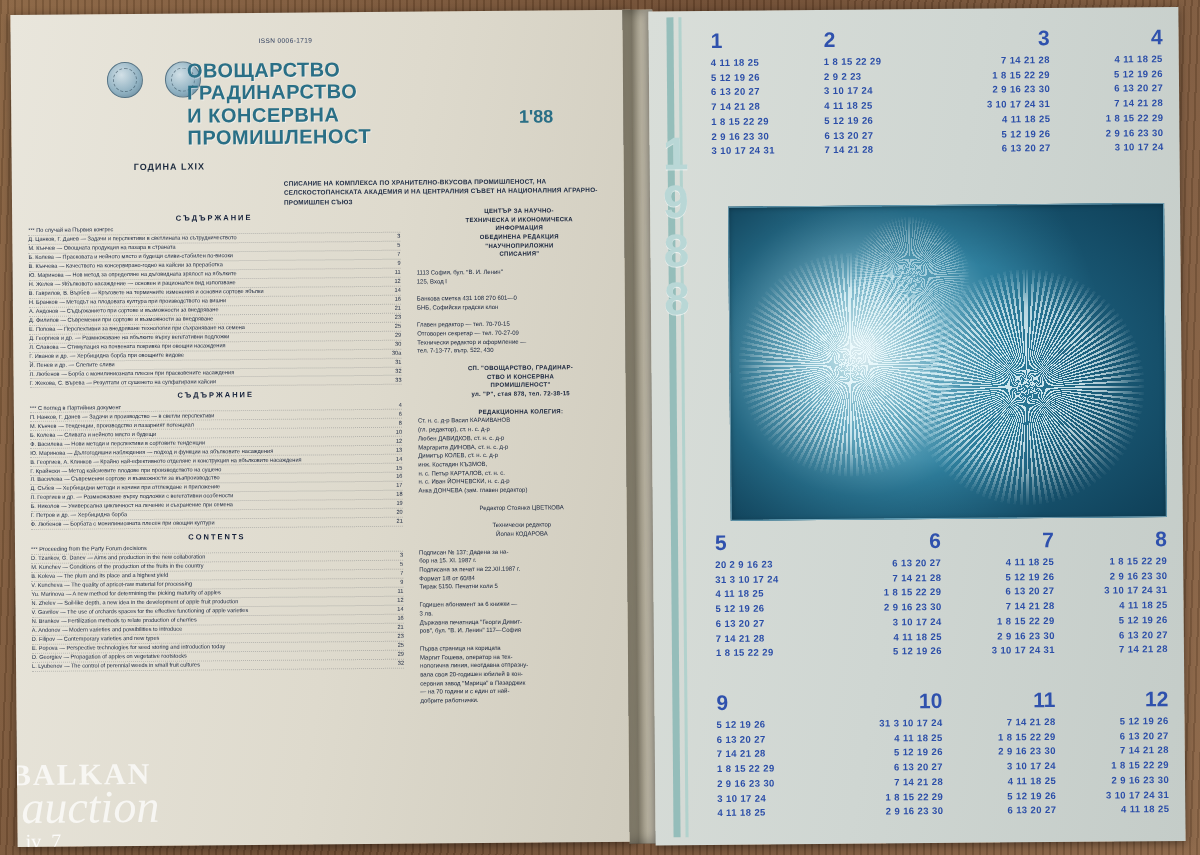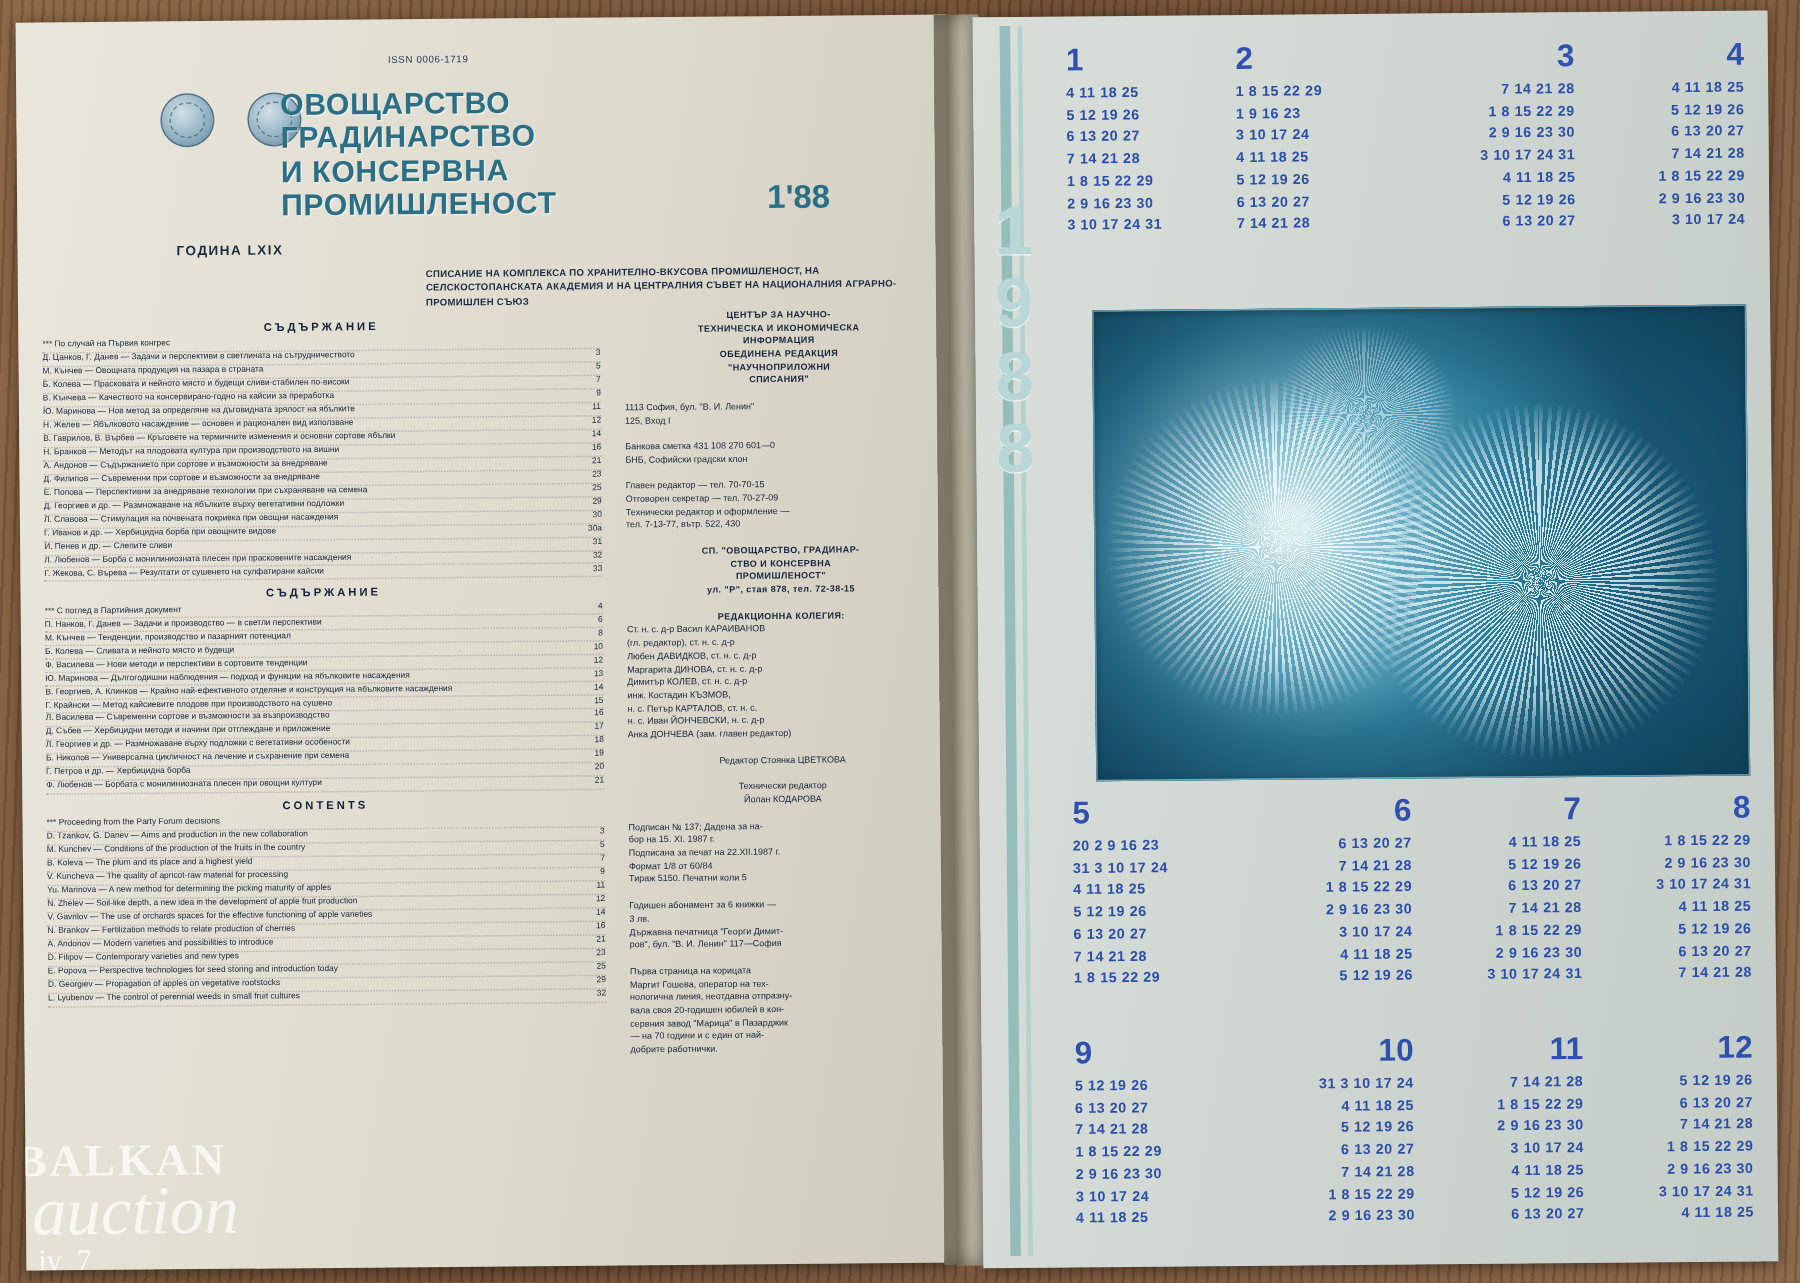--- a/index.html
+++ b/index.html
@@ -502,7 +502,7 @@
           <div class="month al-l">
             <div class="mnum">2</div>
             <div class="wk">1  8 15 22 29</div>
-            <div class="wk">1  9 16 23</div>
+            <div class="wk">2  9 2 23</div>
             <div class="wk">3 10 17 24</div>
             <div class="wk">4 11 18 25</div>
             <div class="wk">5 12 19 26</div>

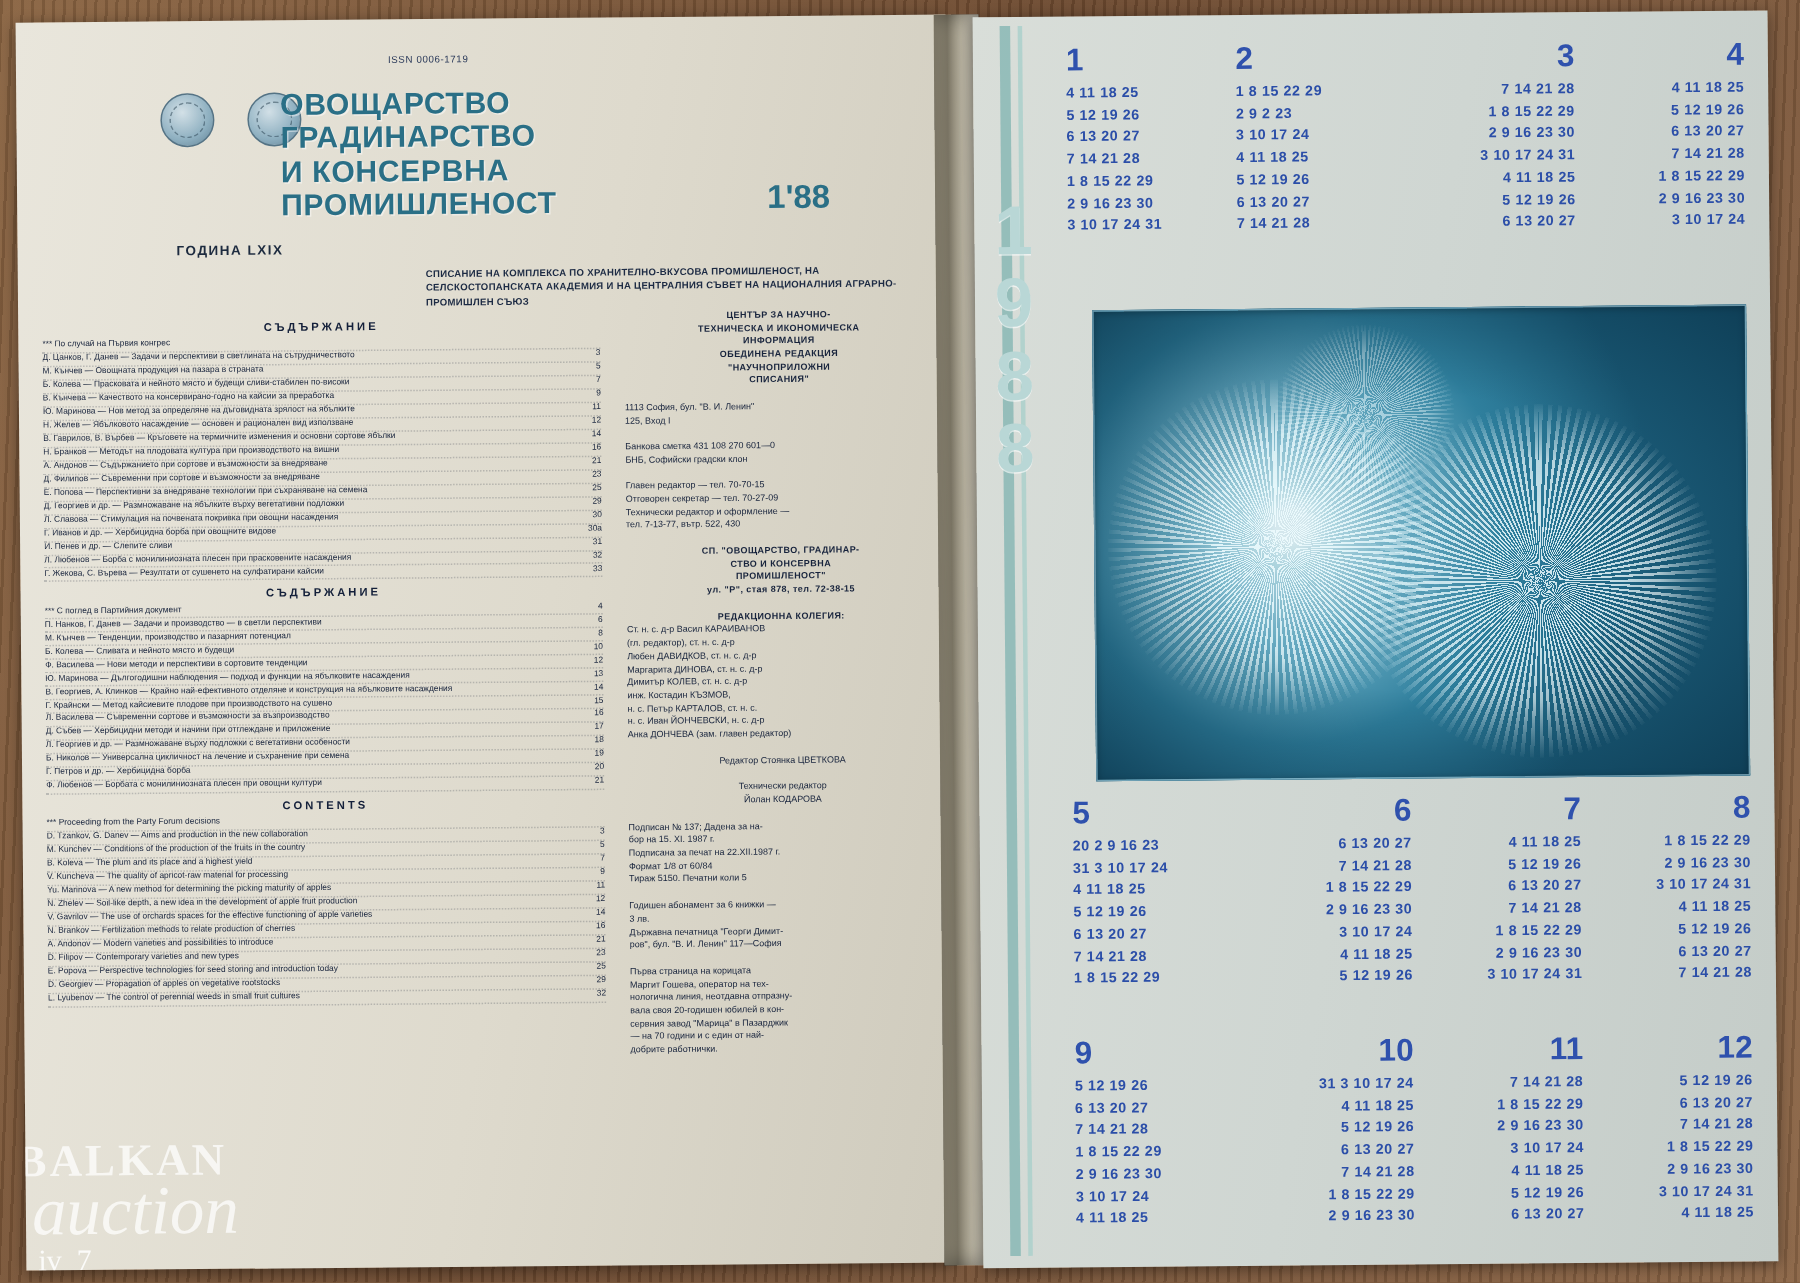--- a/index.html
+++ b/index.html
@@ -55,8 +55,8 @@
   }
   .masthead div{white-space:nowrap;}
   .issue-no{
-    position:absolute;right:78px;top:108px;
-    color:#2a6f86;font-weight:bold;font-size:22px;
+    position:absolute;right:78px;top:96px;
+    color:#2a6f86;font-weight:bold;font-size:18px;
   }
   .year-line{
     position:absolute;left:106px;top:148px;

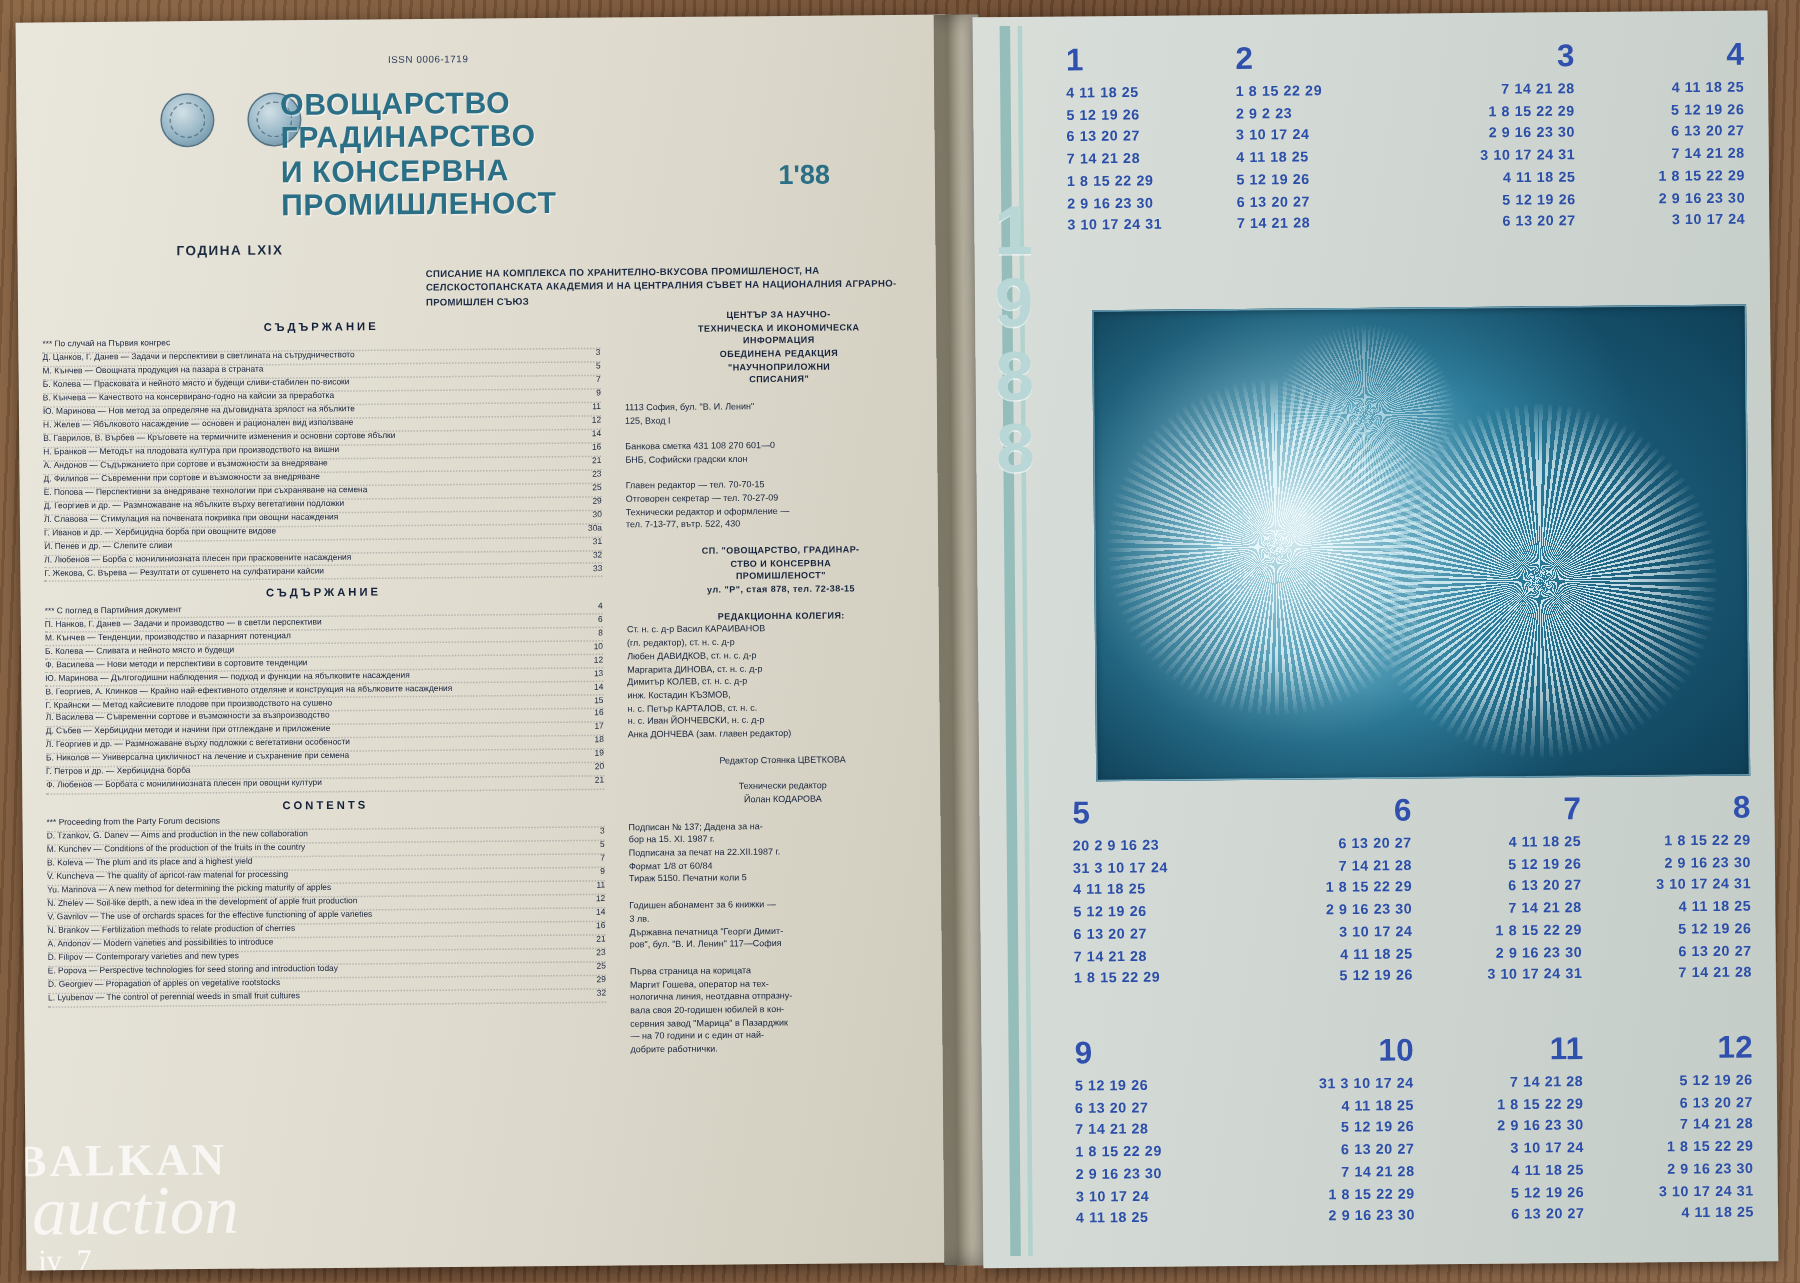--- a/index.html
+++ b/index.html
@@ -59,7 +59,7 @@
     color:#2a6f86;font-weight:bold;font-size:18px;
   }
   .year-line{
-    position:absolute;left:106px;top:148px;
+    position:absolute;left:122px;top:148px;
     font-size:9px;font-weight:bold;color:#1d2b3f;letter-spacing:1px;
   }
   .subtitle{

